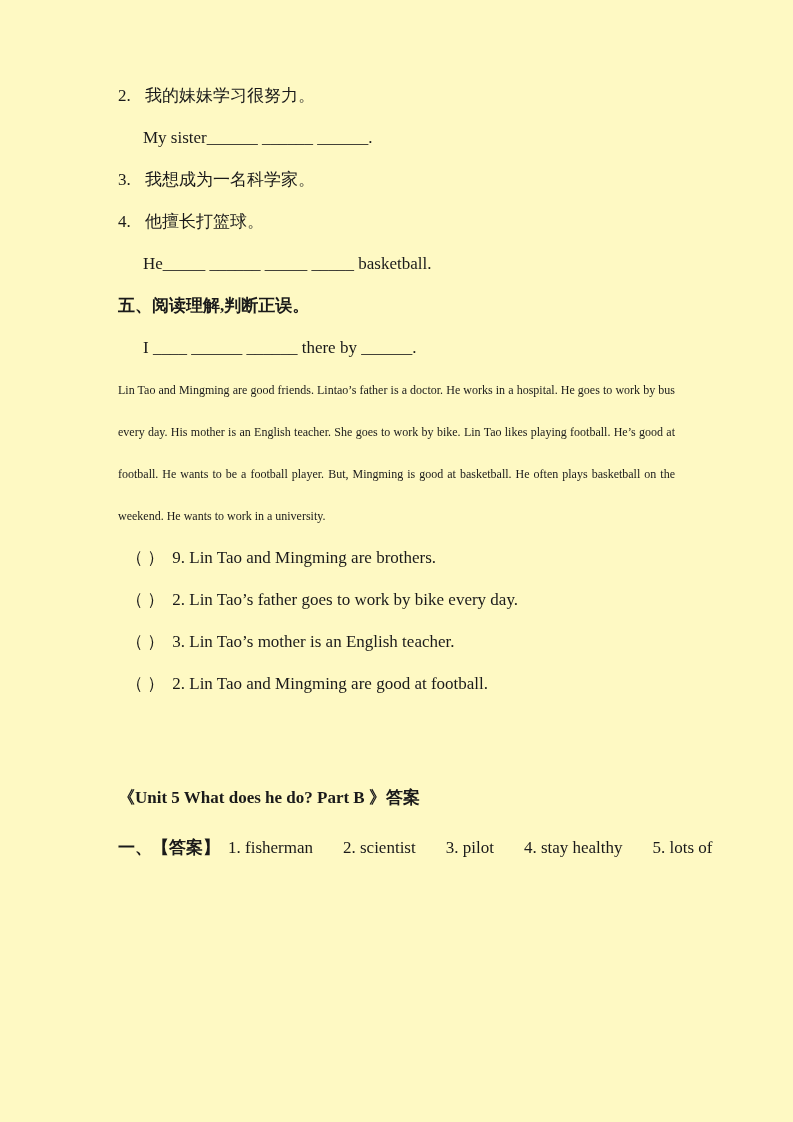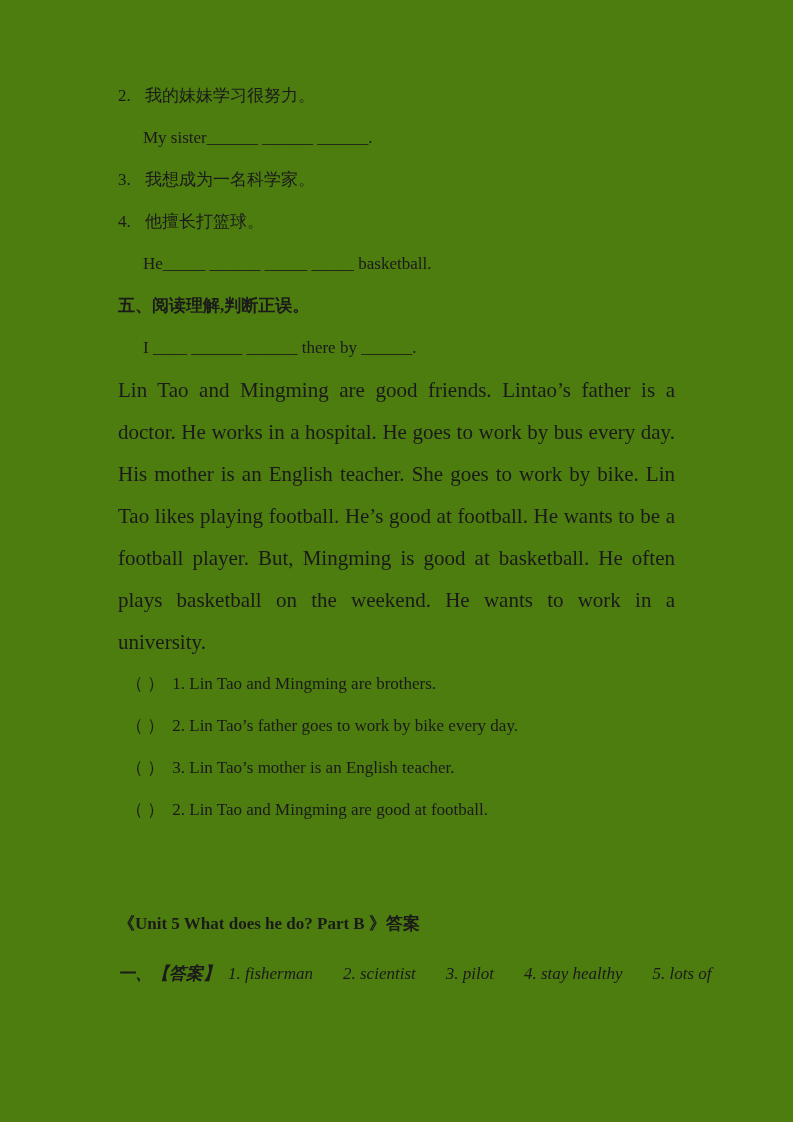--- a/index.html
+++ b/index.html
@@ -12,7 +12,7 @@
     width: 793px;
     height: 1122px;
     margin: 0 auto;
-    background: #4d7c0f;
+    background: #fef9c3;
     box-sizing: border-box;
     padding: 75px 118px 8px 118px;
     font-family: "Liberation Serif", "DejaVu Serif", serif;

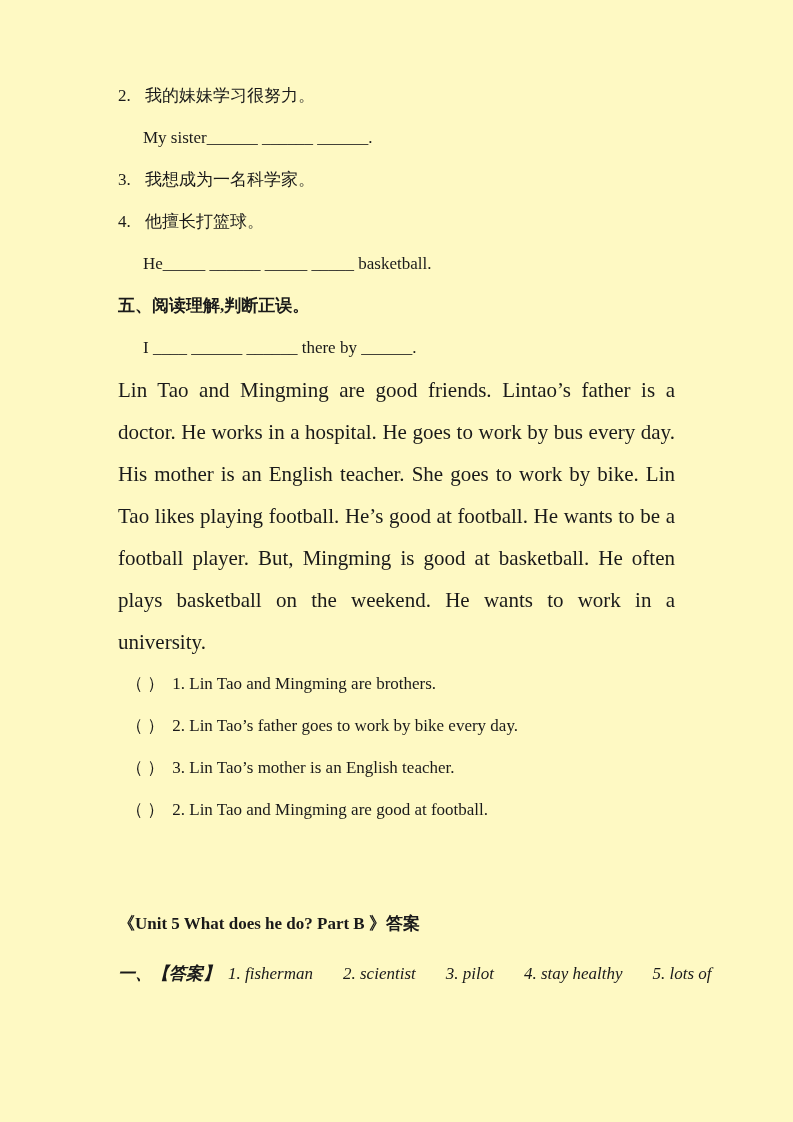--- a/index.html
+++ b/index.html
@@ -37,7 +37,7 @@
   }
   .passage {
     margin: 0;
-    font-size: 21px;
+    font-size: 12px;
     line-height: 42px;
     text-align: justify;
   }

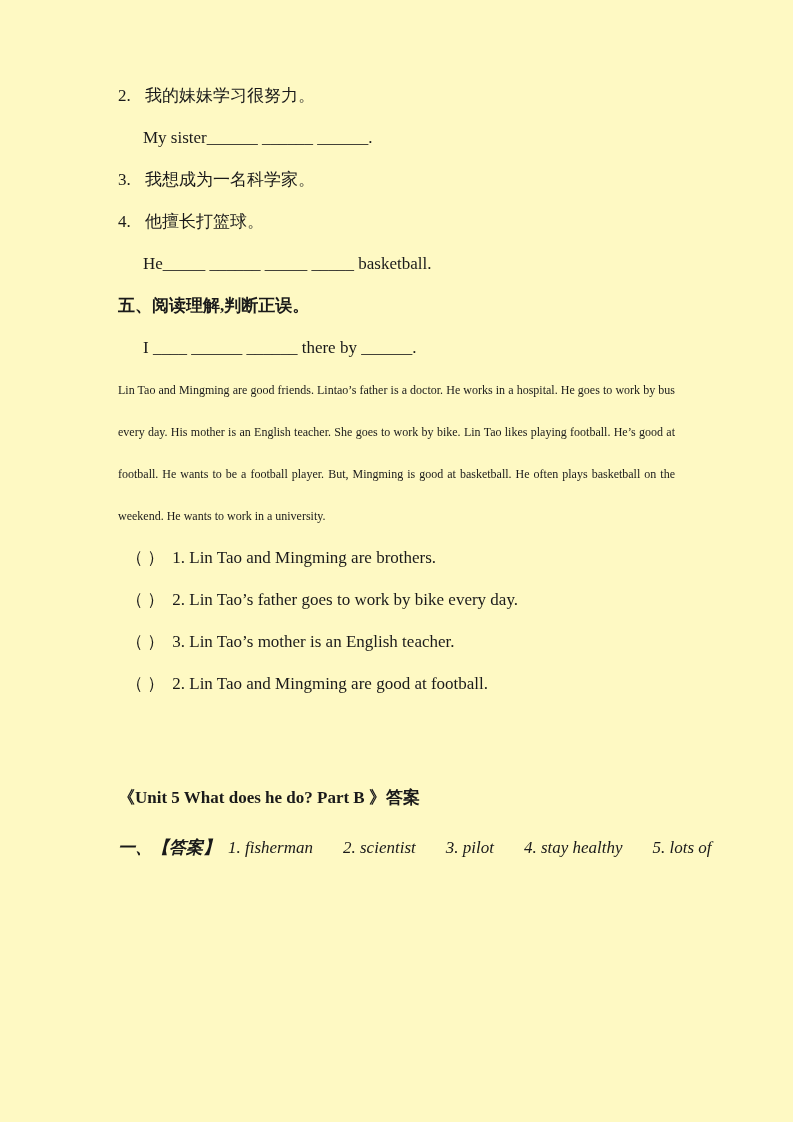--- a/index.html
+++ b/index.html
@@ -92,7 +92,7 @@
   <p class="passage">Lin Tao and Mingming are good friends. Lintao’s father is a doctor. He works in a hospital. He goes to work by bus every day. His mother is an English teacher. She goes to work by bike. Lin Tao likes playing football. He’s good at football. He wants to be a football player. But, Mingming is good at basketball. He often plays basketball on the weekend. He wants to work in a university.</p>
 
   <div class="line tf-line">
-    <span class="tf-paren">（ ）</span><span>1. Lin Tao and Mingming are brothers.</span>
+    <span class="tf-paren">（ ）</span><span>9. Lin Tao and Mingming are brothers.</span>
   </div>
   <div class="line tf-line">
     <span class="tf-paren">（ ）</span><span>2. Lin Tao’s father goes to work by bike every day.</span>

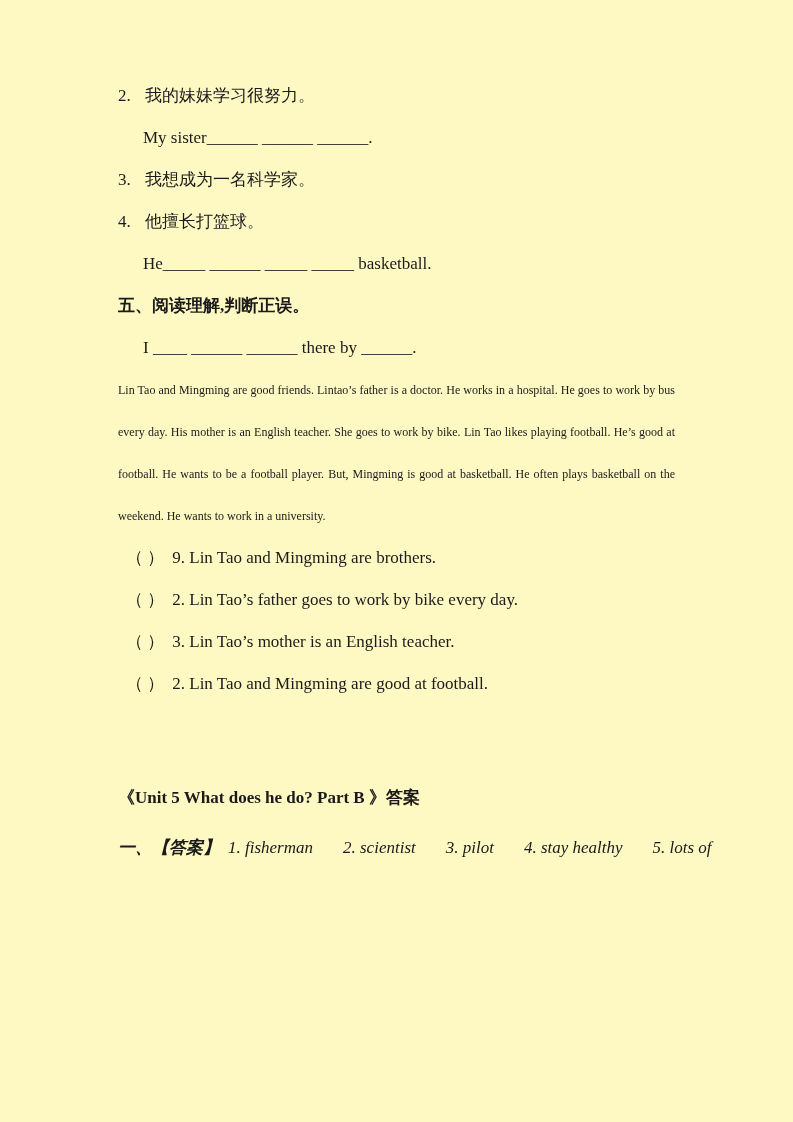--- a/index.html
+++ b/index.html
@@ -56,7 +56,6 @@
     display: flex;
     align-items: flex-end;
     margin-top: 8px;
-    font-style: italic;
   }
   .ans-label {
     font-weight: 700;

